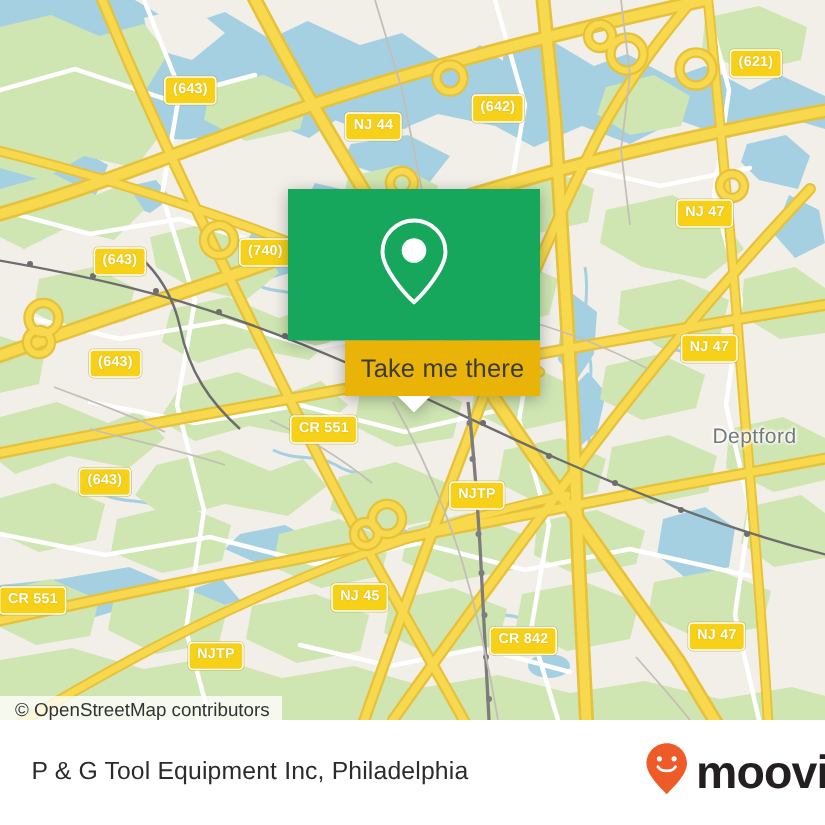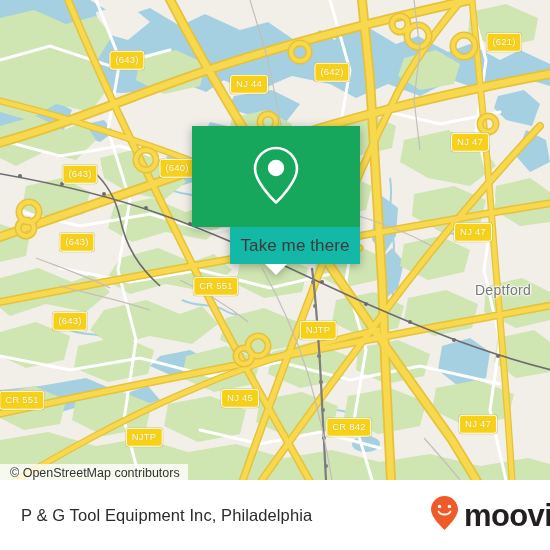--- a/index.html
+++ b/index.html
@@ -39,7 +39,7 @@
     color: #ffffff;
     font-family: "Liberation Sans", sans-serif;
     font-size: 9.5px;
-    font-weight: normal;
+    font-weight: bold;
     letter-spacing: .2px;
     line-height: 1;
     padding: 3px 5px 4px 5px;

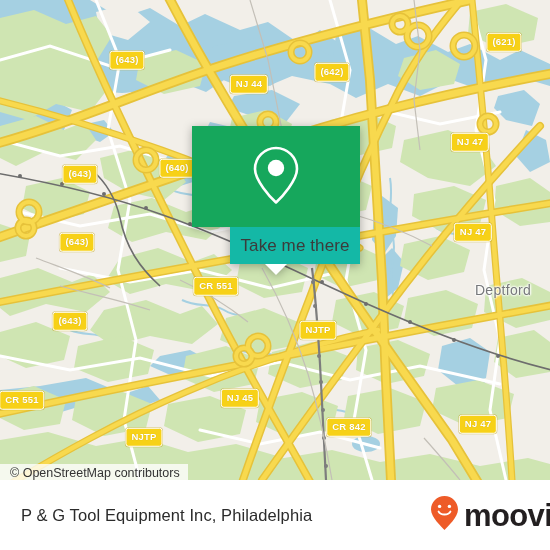--- a/index.html
+++ b/index.html
@@ -381,7 +381,7 @@
     <div class="shield" style="left:504px; top:42px;">(621)</div>
     <div class="shield" style="left:470px; top:142px;">NJ 47</div>
     <div class="shield" style="left:80px;  top:174px;">(643)</div>
-    <div class="shield" style="left:177px; top:168px;">(640)</div>
+    <div class="shield" style="left:177px; top:168px;">(740)</div>
     <div class="shield" style="left:473px; top:232px;">NJ 47</div>
     <div class="shield" style="left:77px;  top:242px;">(643)</div>
     <div class="shield" style="left:216px; top:286px;">CR 551</div>

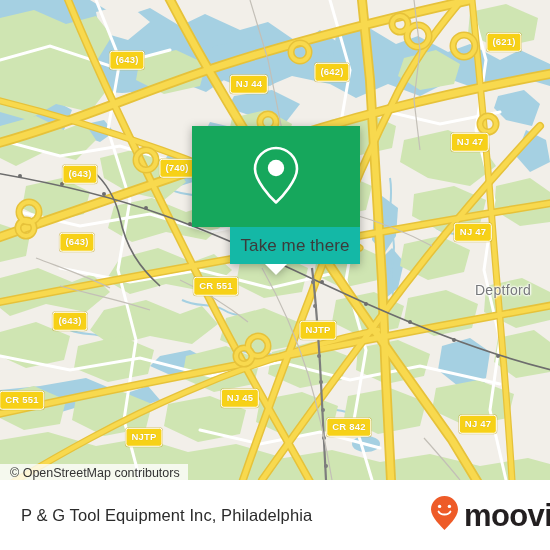--- a/index.html
+++ b/index.html
@@ -78,7 +78,7 @@
   }
   #callout-foot {
     height: 37px;
-    background: #14b8a6;
+    background: #eab308;
     display: flex;
     align-items: center;
     justify-content: center;

